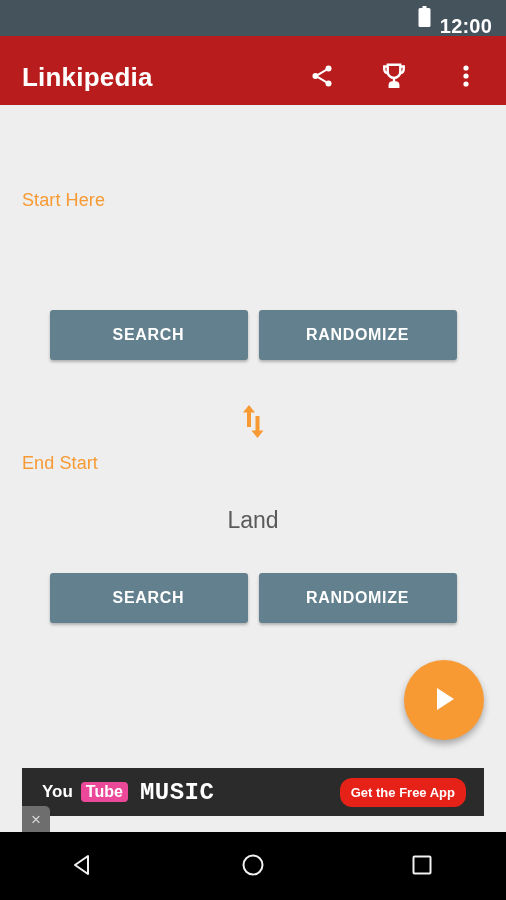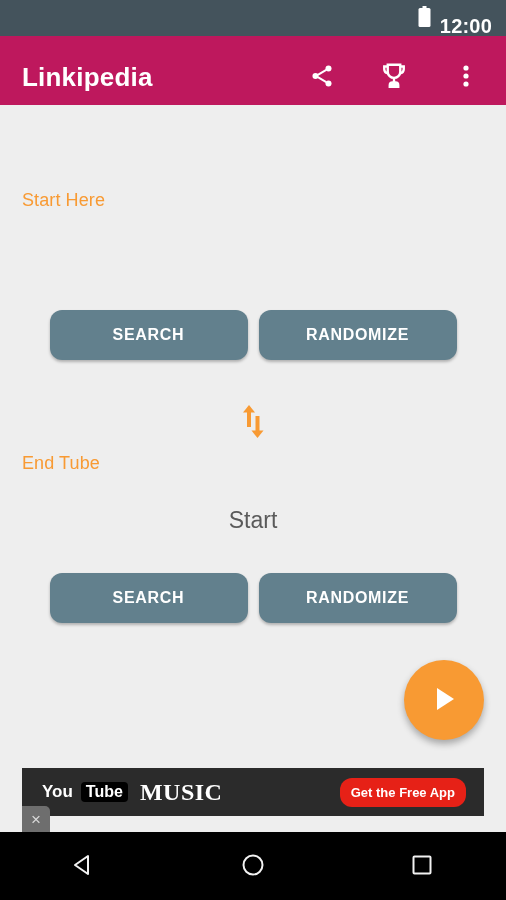--- a/index.html
+++ b/index.html
@@ -22,7 +22,7 @@
   
   .app-bar {
     position:absolute; top:36px; left:0; width:506px; height:83px;
-    background:#be185d; display:flex; align-items:center;
+    background:#b91c1c; display:flex; align-items:center;
   }
   .app-title {
     color:#ffffff; font-size:26px; font-weight:bold; margin-left:22px;

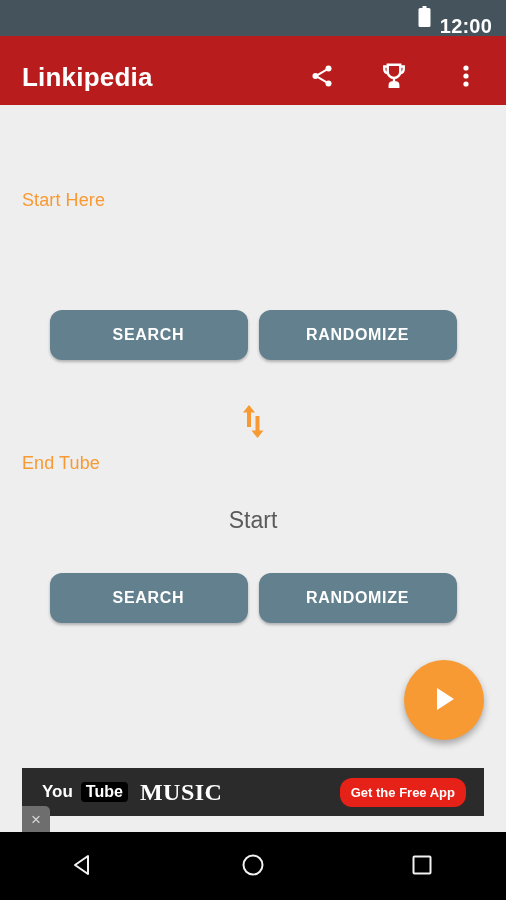--- a/index.html
+++ b/index.html
@@ -45,7 +45,7 @@
   .action-btn {
     width:198px; height:50px; background:#62808d; color:#ffffff;
     font-size:16px; font-weight:bold; letter-spacing:0.7px;
-    border:none; border-radius:12px; cursor:pointer;
+    border:none; border-radius:3px; cursor:pointer;
     box-shadow:0 2px 3px rgba(0,0,0,0.26);
     display:flex; align-items:center; justify-content:center;
     font-family:"Liberation Sans", sans-serif;

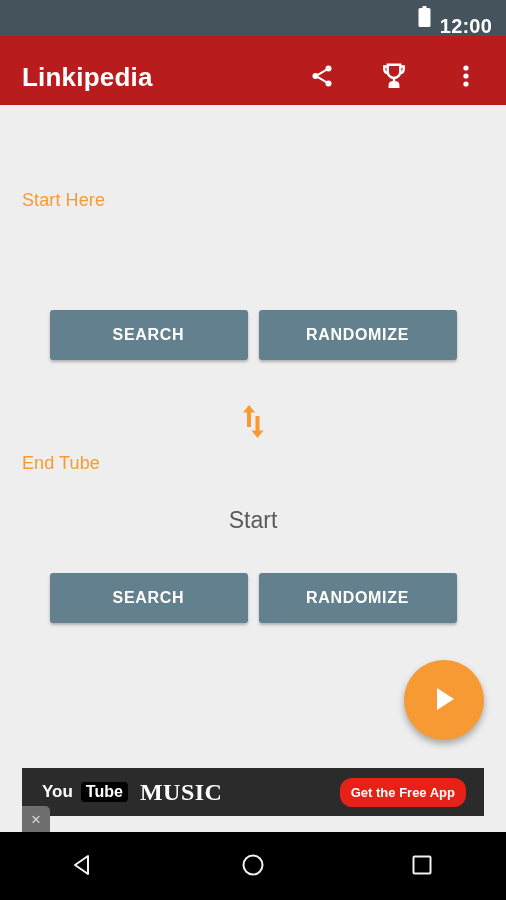--- a/index.html
+++ b/index.html
@@ -179,7 +179,7 @@
       </button>
     </div>
 
-    <div class="section-label" style="top:348px;">End Tube</div>
+    <div class="section-label" style="top:348px;">End Start</div>
 
     <div class="term-text" style="top:402px;">Start</div>
 

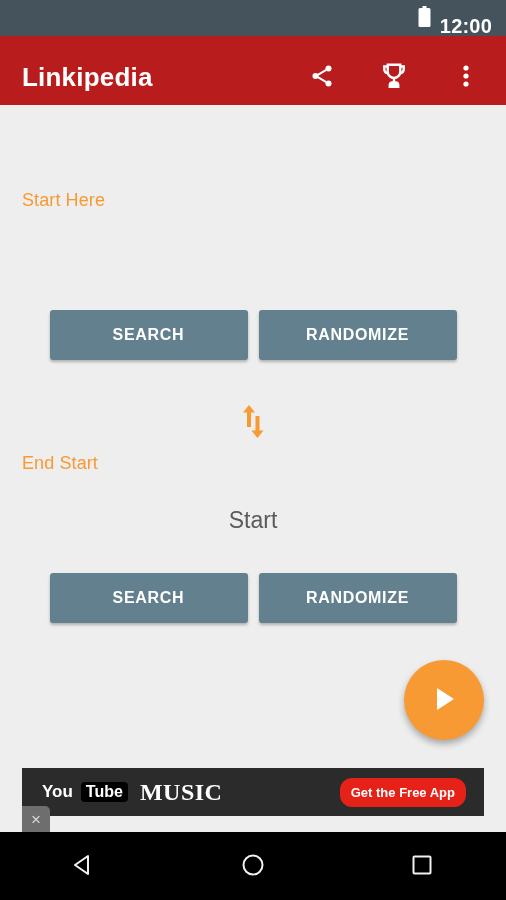--- a/index.html
+++ b/index.html
@@ -181,7 +181,7 @@
 
     <div class="section-label" style="top:348px;">End Start</div>
 
-    <div class="term-text" style="top:402px;">Start</div>
+    <div class="term-text" style="top:402px;">Land</div>
 
     <div class="btn-row" style="top:468px;">
       <button class="action-btn">SEARCH</button>

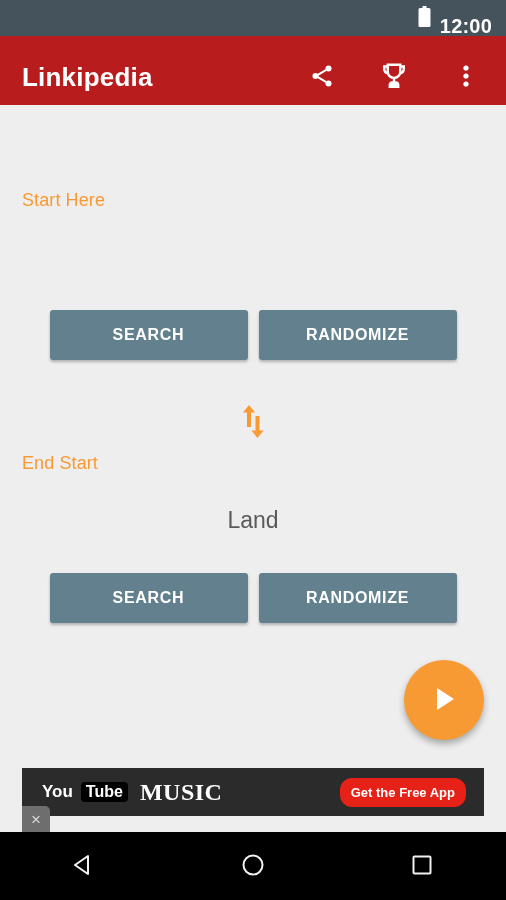--- a/index.html
+++ b/index.html
@@ -72,7 +72,7 @@
   .yt-logo { display:flex; align-items:center; margin-left:20px; gap:8px; }
   .yt-you { color:#ffffff; font-size:17px; font-weight:bold; font-family:"Liberation Sans", sans-serif; }
   .yt-tube {
-    background:#000000; color:#ffffff; font-size:16px; font-weight:bold;
+    background:#ec4899; color:#ffffff; font-size:16px; font-weight:bold;
     padding:1px 5px; border-radius:4px; font-family:"Liberation Sans", sans-serif;
   }
   .yt-music {

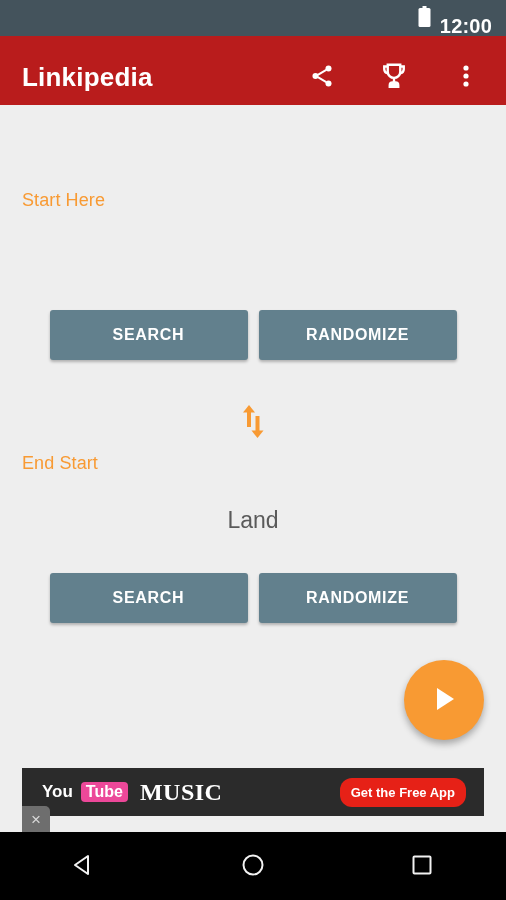--- a/index.html
+++ b/index.html
@@ -77,7 +77,7 @@
   }
   .yt-music {
     color:#ffffff; font-size:24px; font-weight:bold; letter-spacing:0.5px;
-    margin-left:4px; font-family:Liberation Serif, serif;
+    margin-left:4px; font-family:Liberation Mono, monospace;
   }
   .ad-cta {
     position:absolute; right:18px; background:#e62117; color:#ffffff;

